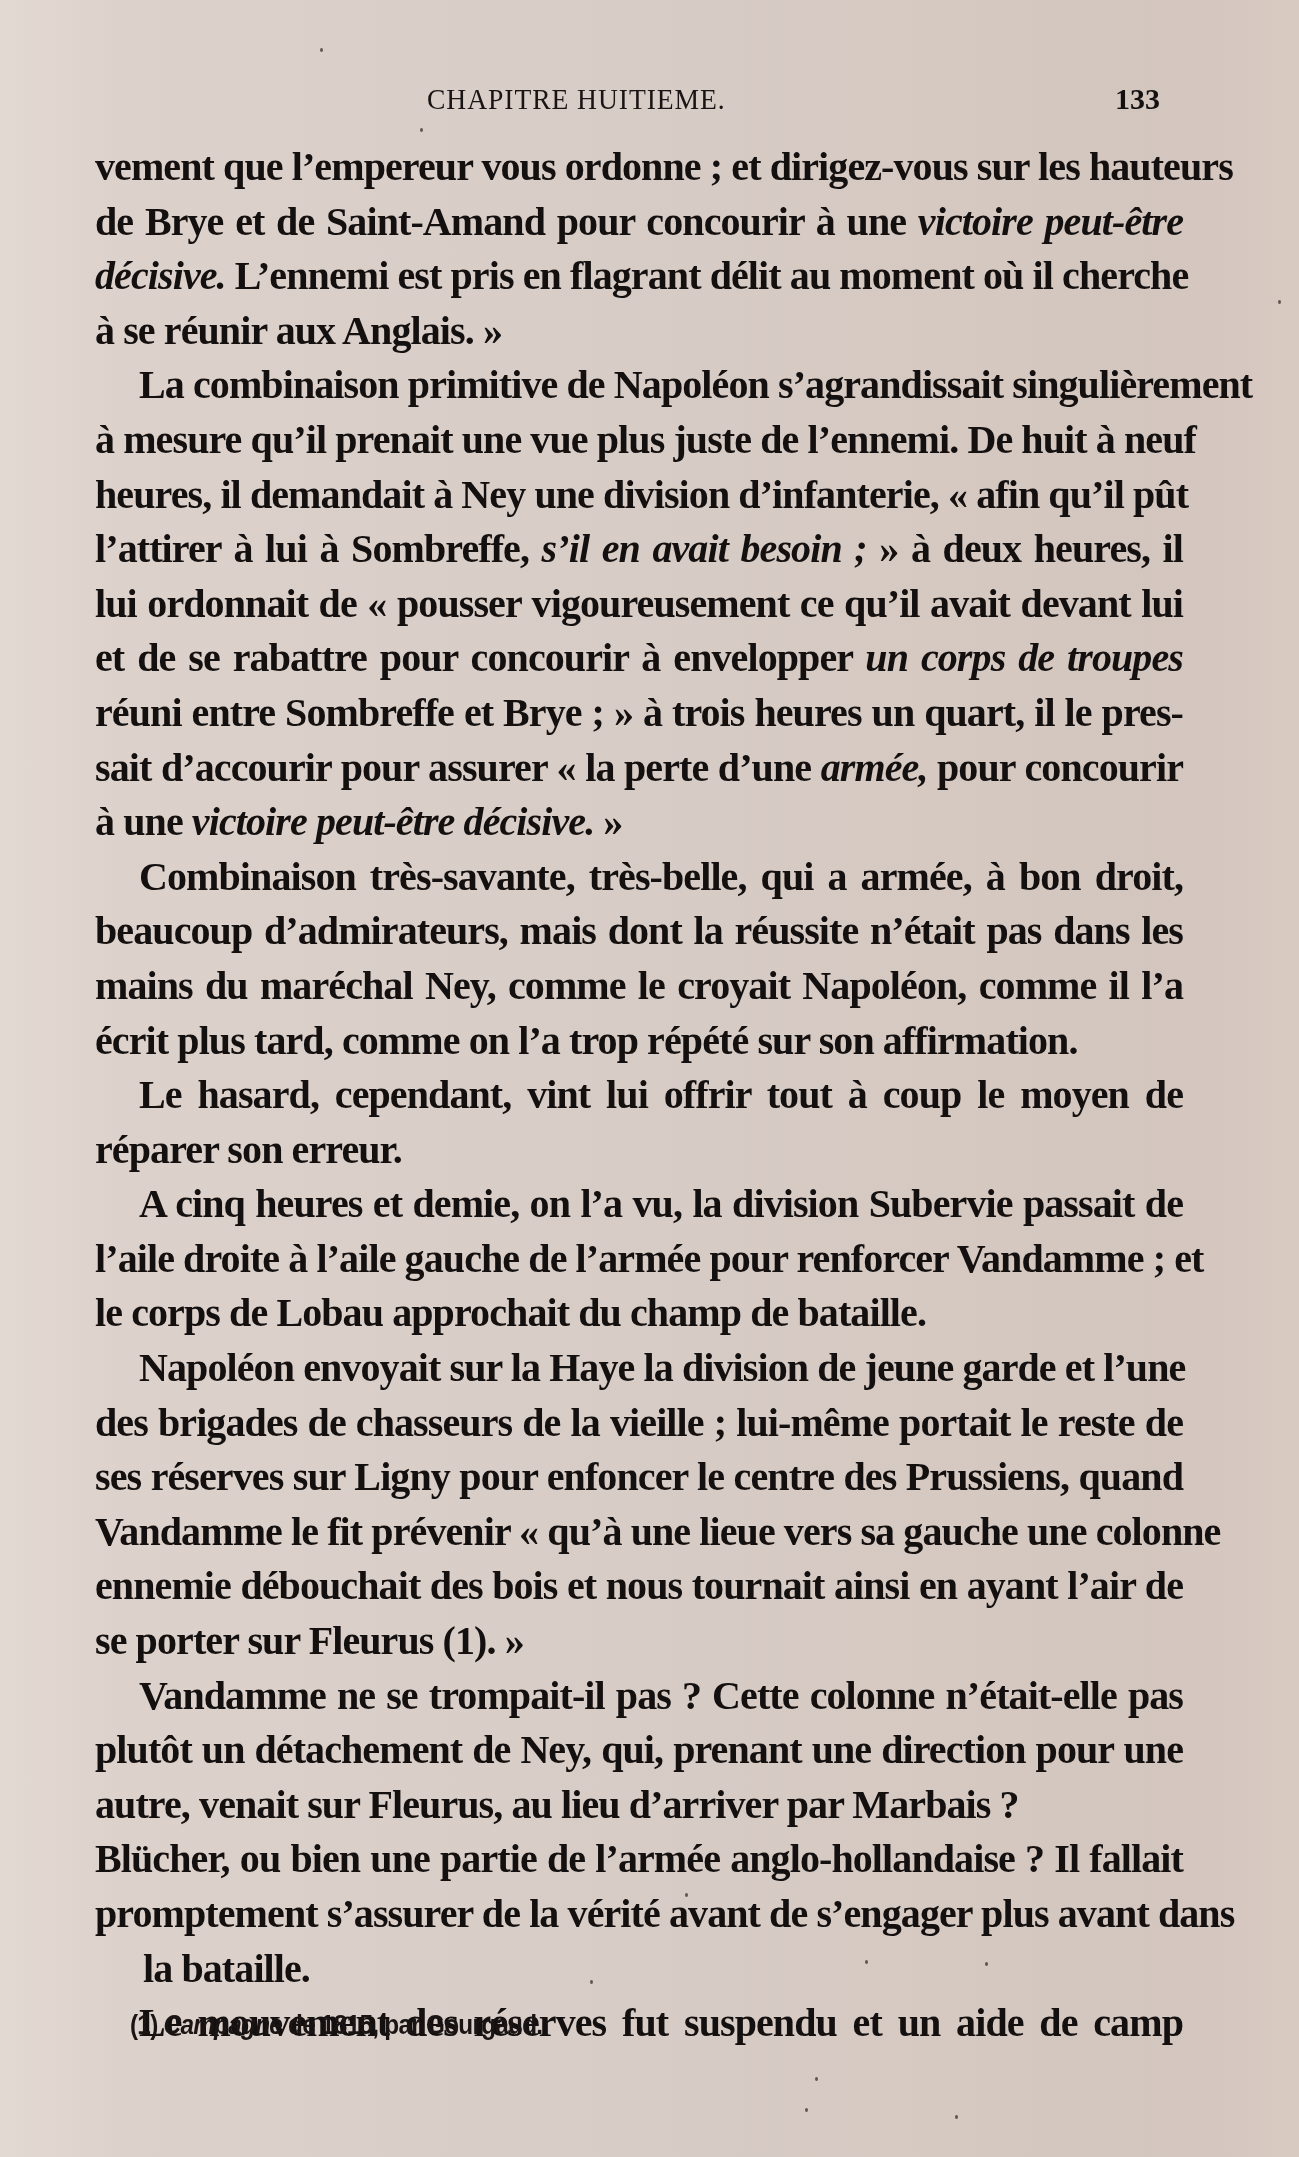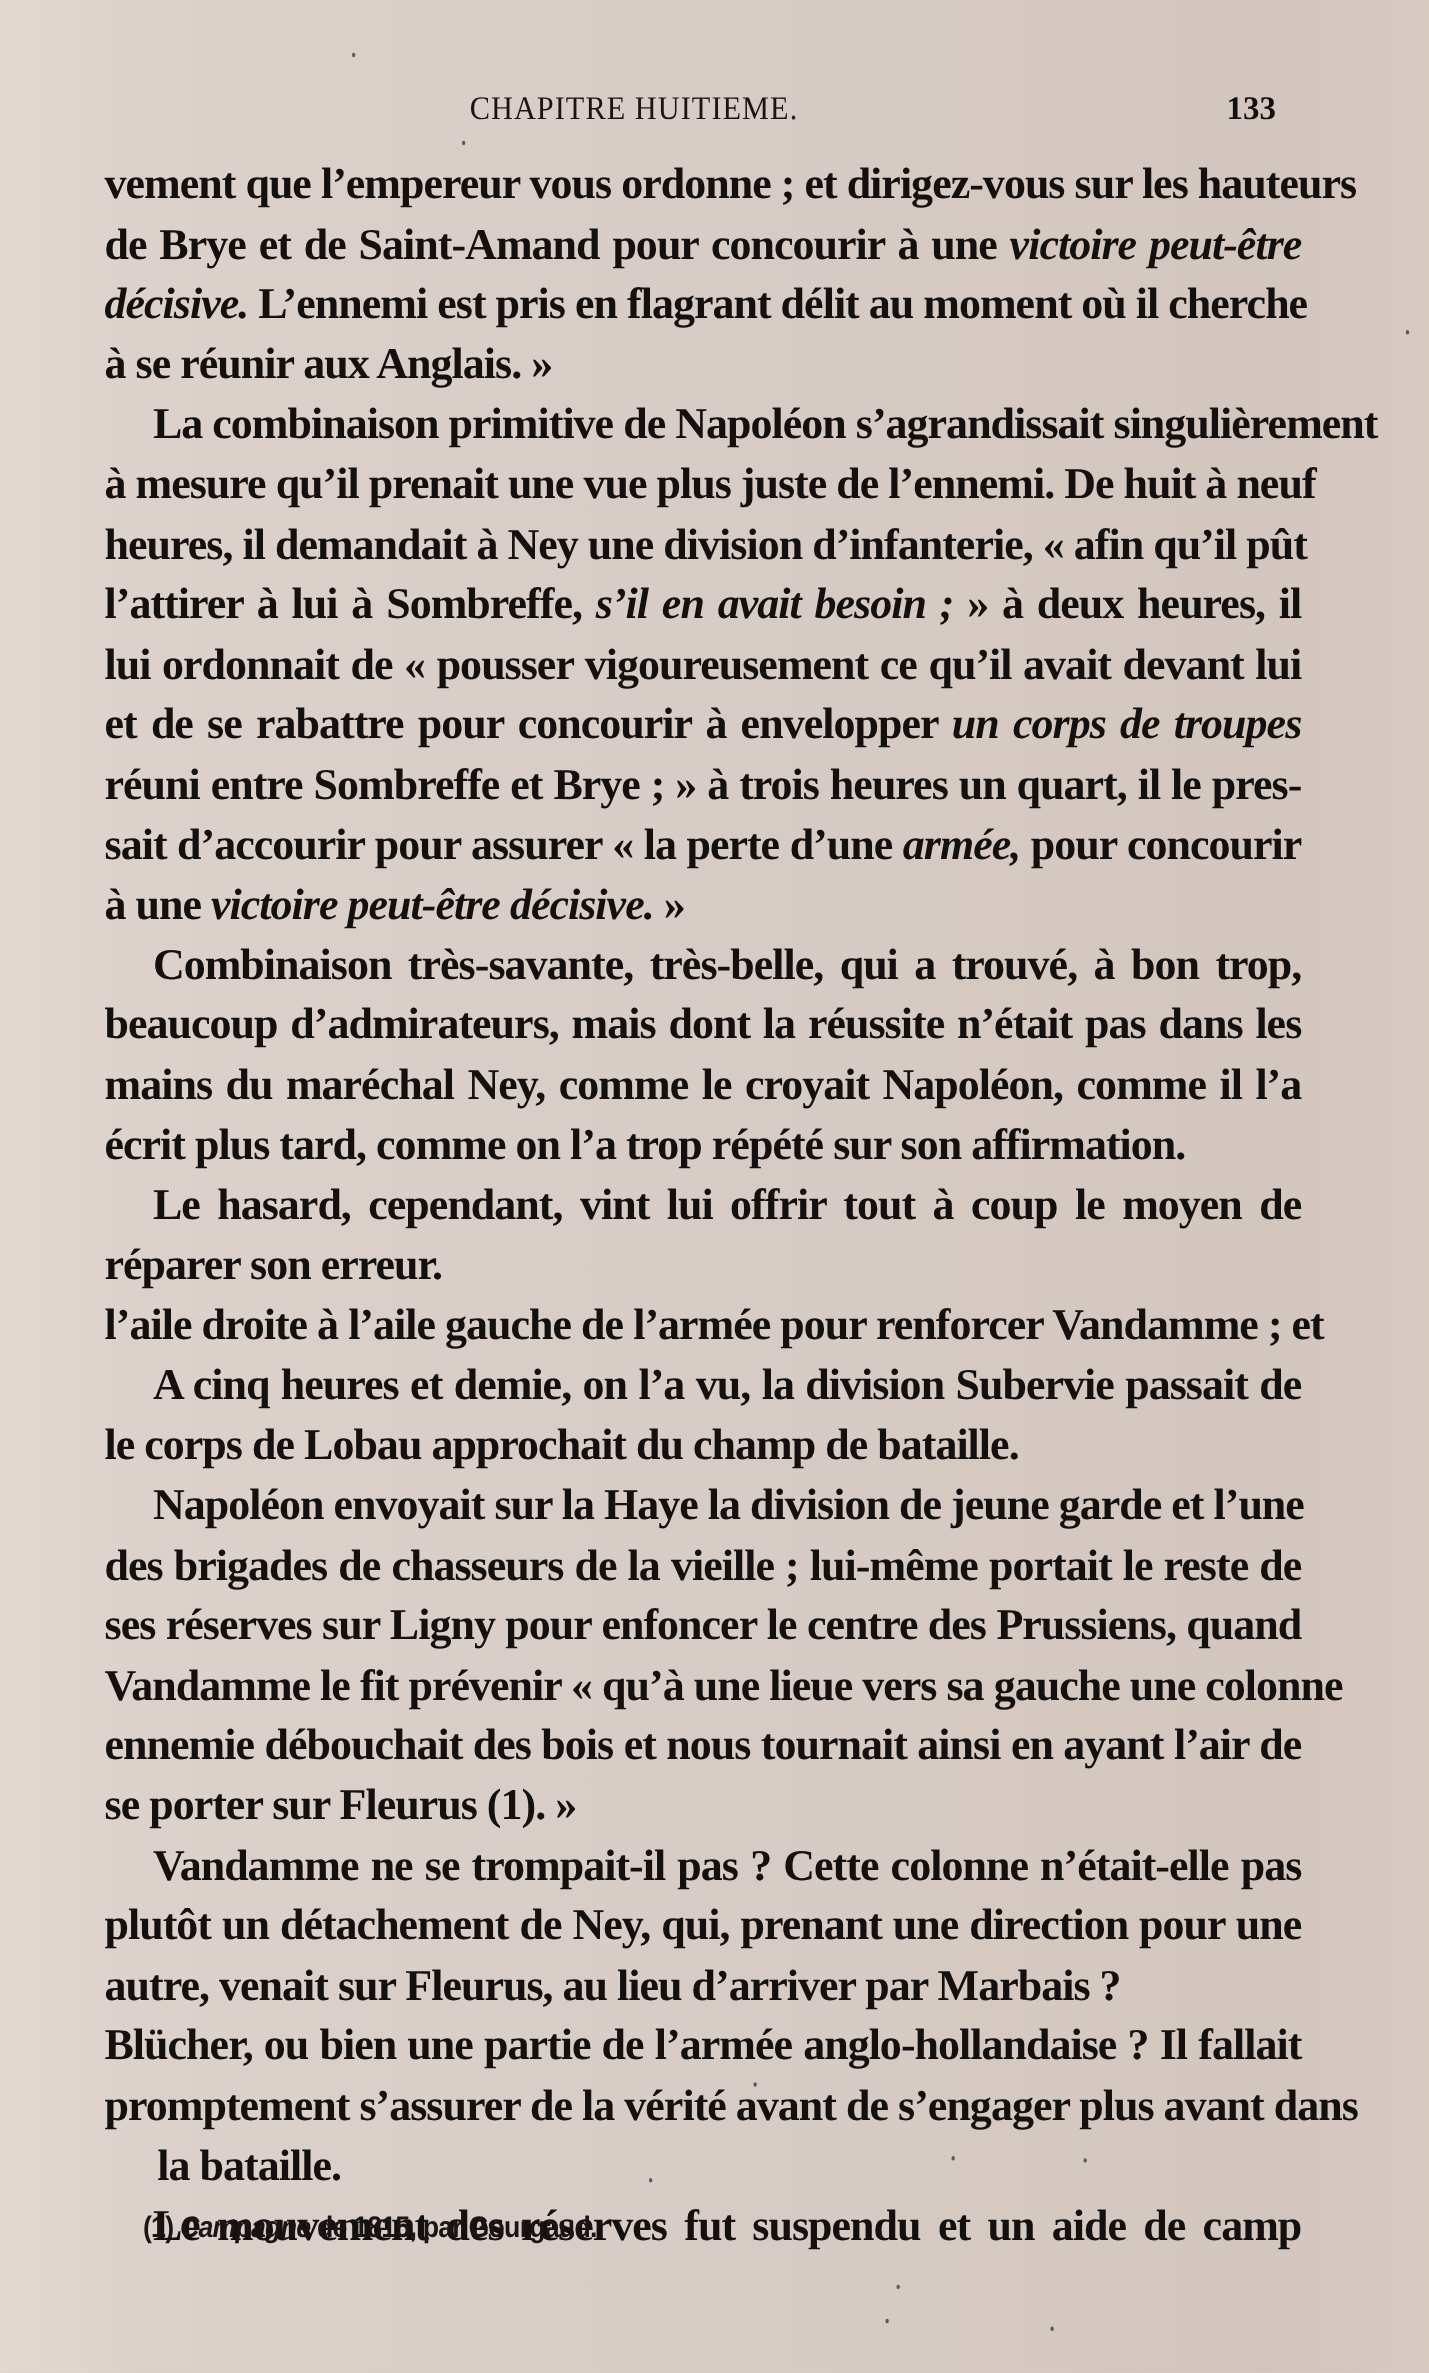--- a/index.html
+++ b/index.html
@@ -120,7 +120,7 @@
       <div class="line" style="white-space: normal;"><span style="white-space: nowrap; word-spacing: 0px;"><span>réuni entre Sombreffe et Brye ; » à trois heures un quart, il le pres-</span></span></div>
       <div class="line" style="white-space: normal;"><span style="white-space: nowrap; word-spacing: 0px;"><span>sait d’accourir pour assurer « la perte d’une </span><span class="it">armée,</span><span> pour concourir</span></span></div>
       <div class="line last" style="white-space: normal;"><span style="white-space: nowrap;"><span>à une </span><span class="it">victoire peut-être décisive.</span><span> »</span></span></div>
-      <div class="line indent" style="white-space: normal;"><span style="white-space: nowrap; word-spacing: 0px;"><span>Combinaison très-savante, très-belle, qui a trouvé, à bon trop,</span></span></div>
+      <div class="line indent" style="white-space: normal;"><span style="white-space: nowrap; word-spacing: 0px;"><span>Combinaison très-savante, très-belle, qui a armée, à bon droit,</span></span></div>
       <div class="line" style="white-space: normal;"><span style="white-space: nowrap; word-spacing: 0px;"><span>beaucoup d’admirateurs, mais dont la réussite n’était pas dans les</span></span></div>
       <div class="line" style="white-space: normal;"><span style="white-space: nowrap; word-spacing: 0px;"><span>mains du maréchal Ney, comme le croyait Napoléon, comme il l’a</span></span></div>
       <div class="line last" style="white-space: normal;"><span style="white-space: nowrap;"><span>écrit plus tard, comme on l’a trop répété sur son affirmation.</span></span></div>

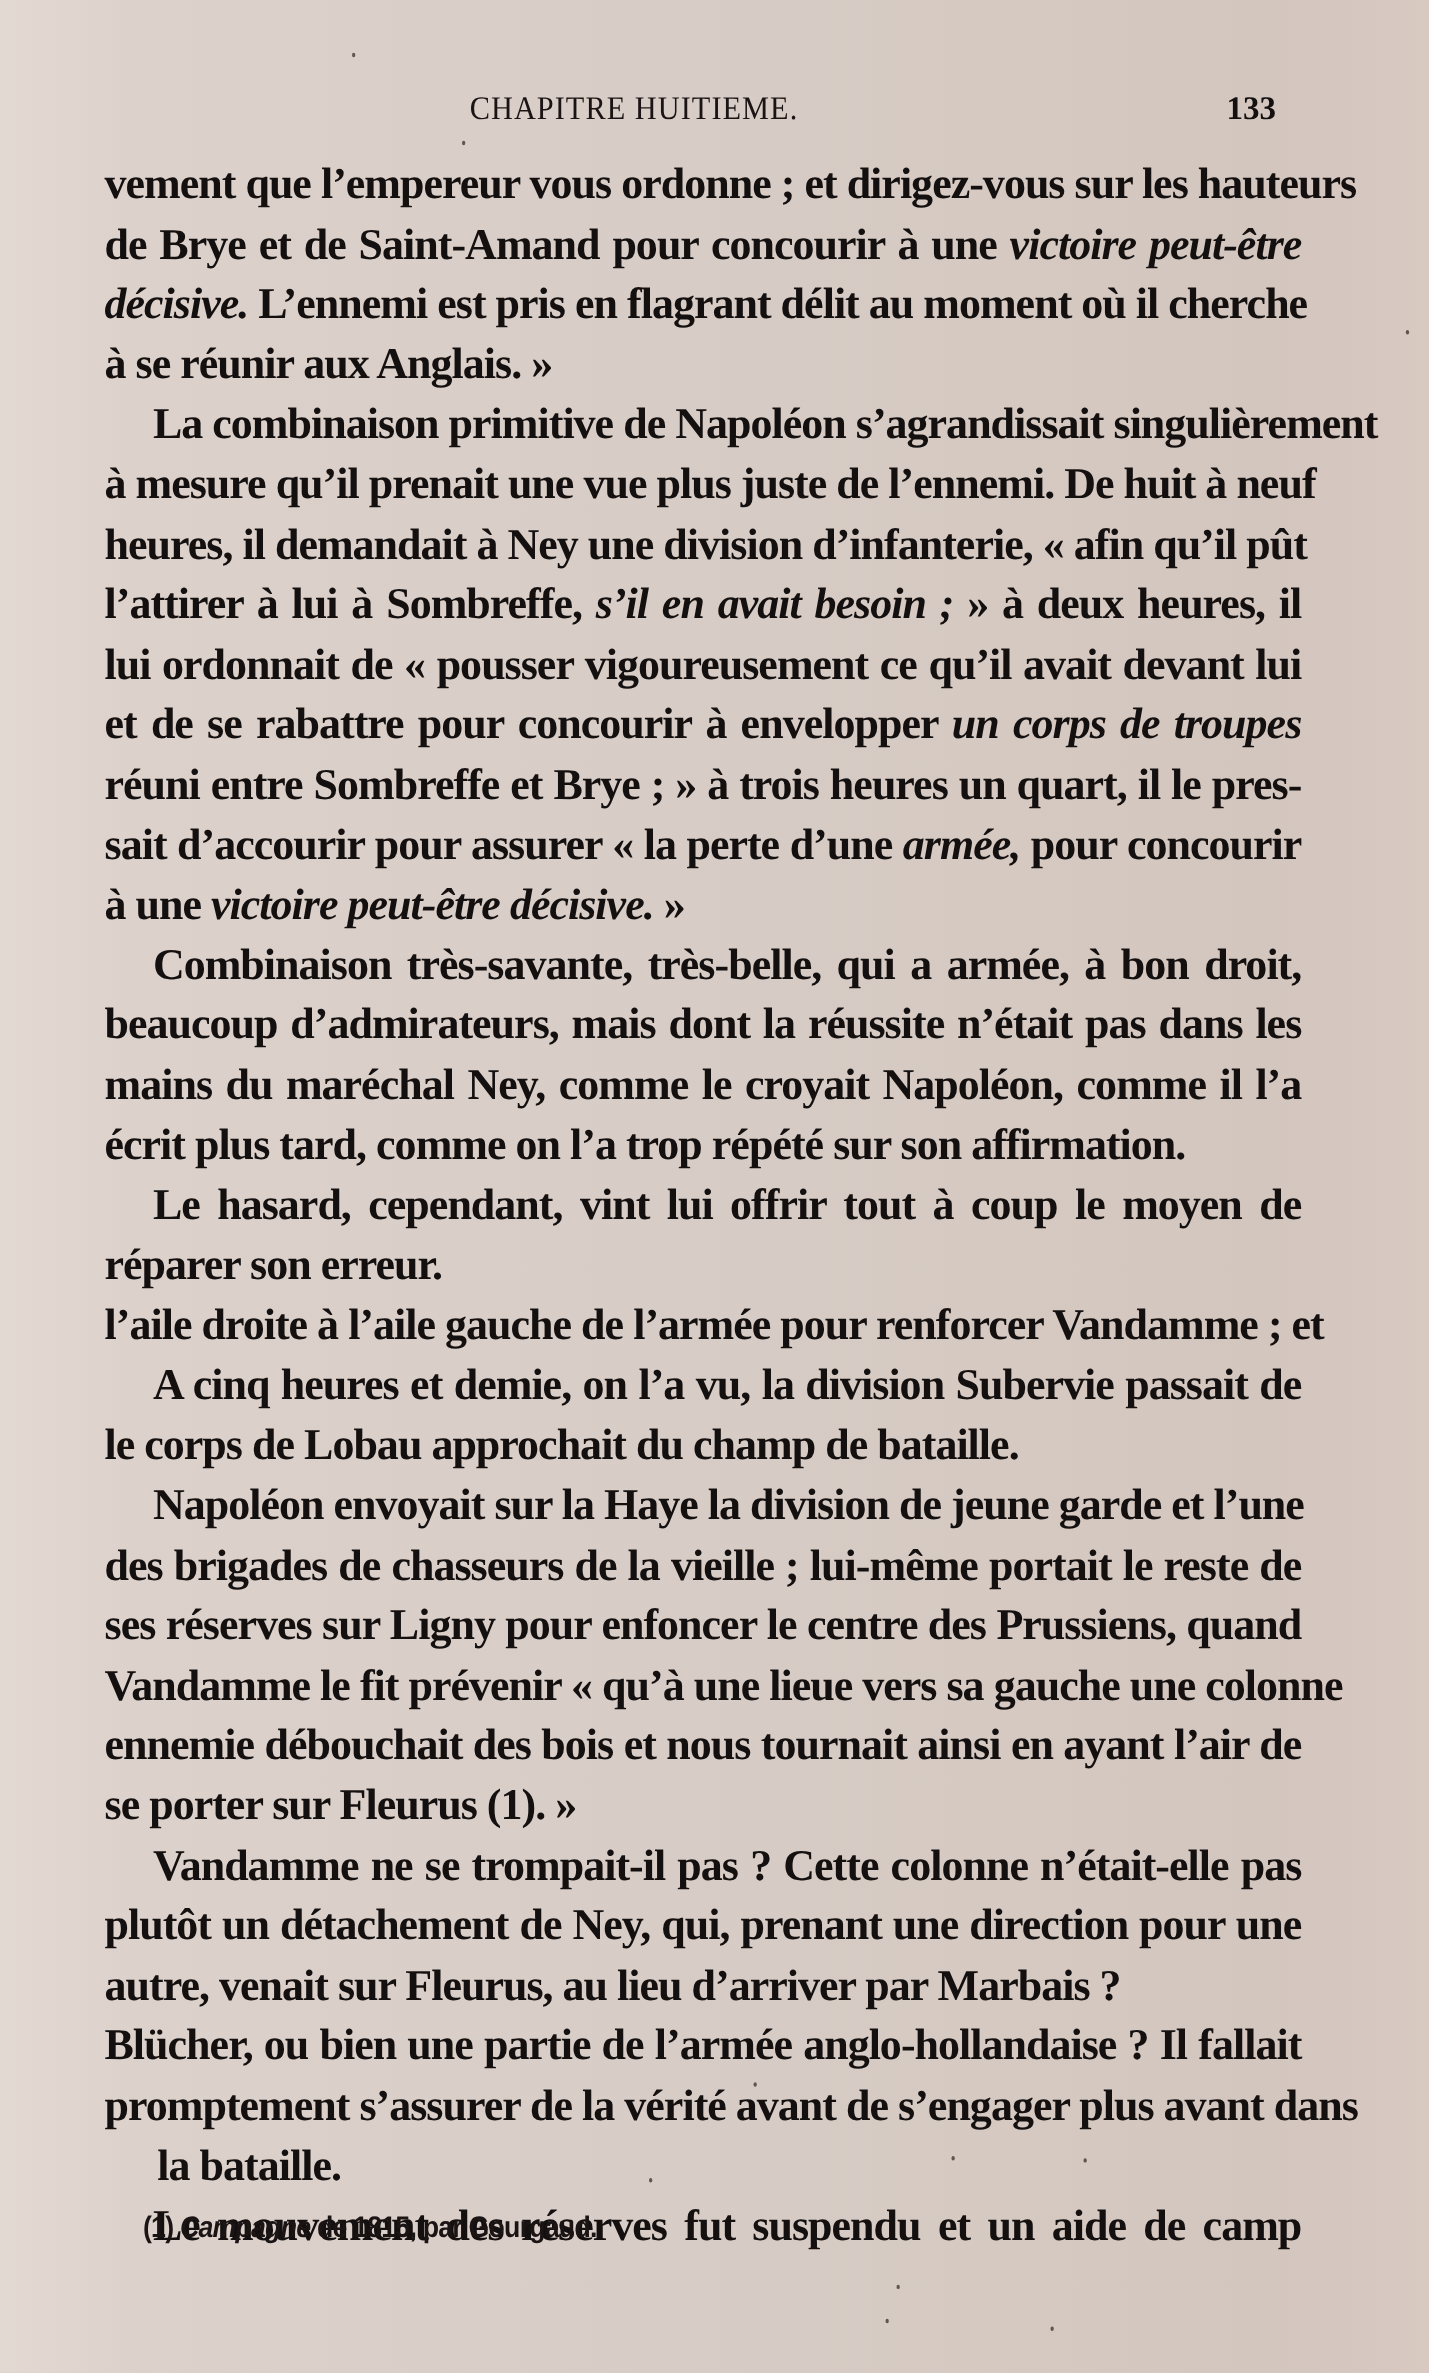--- a/index.html
+++ b/index.html
@@ -126,8 +126,8 @@
       <div class="line last" style="white-space: normal;"><span style="white-space: nowrap;"><span>écrit plus tard, comme on l’a trop répété sur son affirmation.</span></span></div>
       <div class="line indent" style="white-space: normal;"><span style="white-space: nowrap; word-spacing: 0px;"><span>Le hasard, cependant, vint lui offrir tout à coup le moyen de</span></span></div>
       <div class="line last" style="white-space: normal;"><span style="white-space: nowrap;"><span>réparer son erreur.</span></span></div>
+      <div class="line indent" style="white-space: normal;"><span style="white-space: nowrap; word-spacing: 0px;"><span>A cinq heures et demie, on l’a vu, la division Subervie passait de</span></span></div>
       <div class="line" style="white-space: normal;"><span style="white-space: nowrap; word-spacing: 0px;"><span>l’aile droite à l’aile gauche de l’armée pour renforcer Vandamme ; et</span></span></div>
-      <div class="line indent" style="white-space: normal;"><span style="white-space: nowrap; word-spacing: 0px;"><span>A cinq heures et demie, on l’a vu, la division Subervie passait de</span></span></div>
       <div class="line last" style="white-space: normal;"><span style="white-space: nowrap;"><span>le corps de Lobau approchait du champ de bataille.</span></span></div>
       <div class="line indent" style="white-space: normal;"><span style="white-space: nowrap; word-spacing: 0px;"><span>Napoléon envoyait sur la Haye la division de jeune garde et l’une</span></span></div>
       <div class="line" style="white-space: normal;"><span style="white-space: nowrap; word-spacing: 0px;"><span>des brigades de chasseurs de la vieille ; lui-même portait le reste de</span></span></div>

